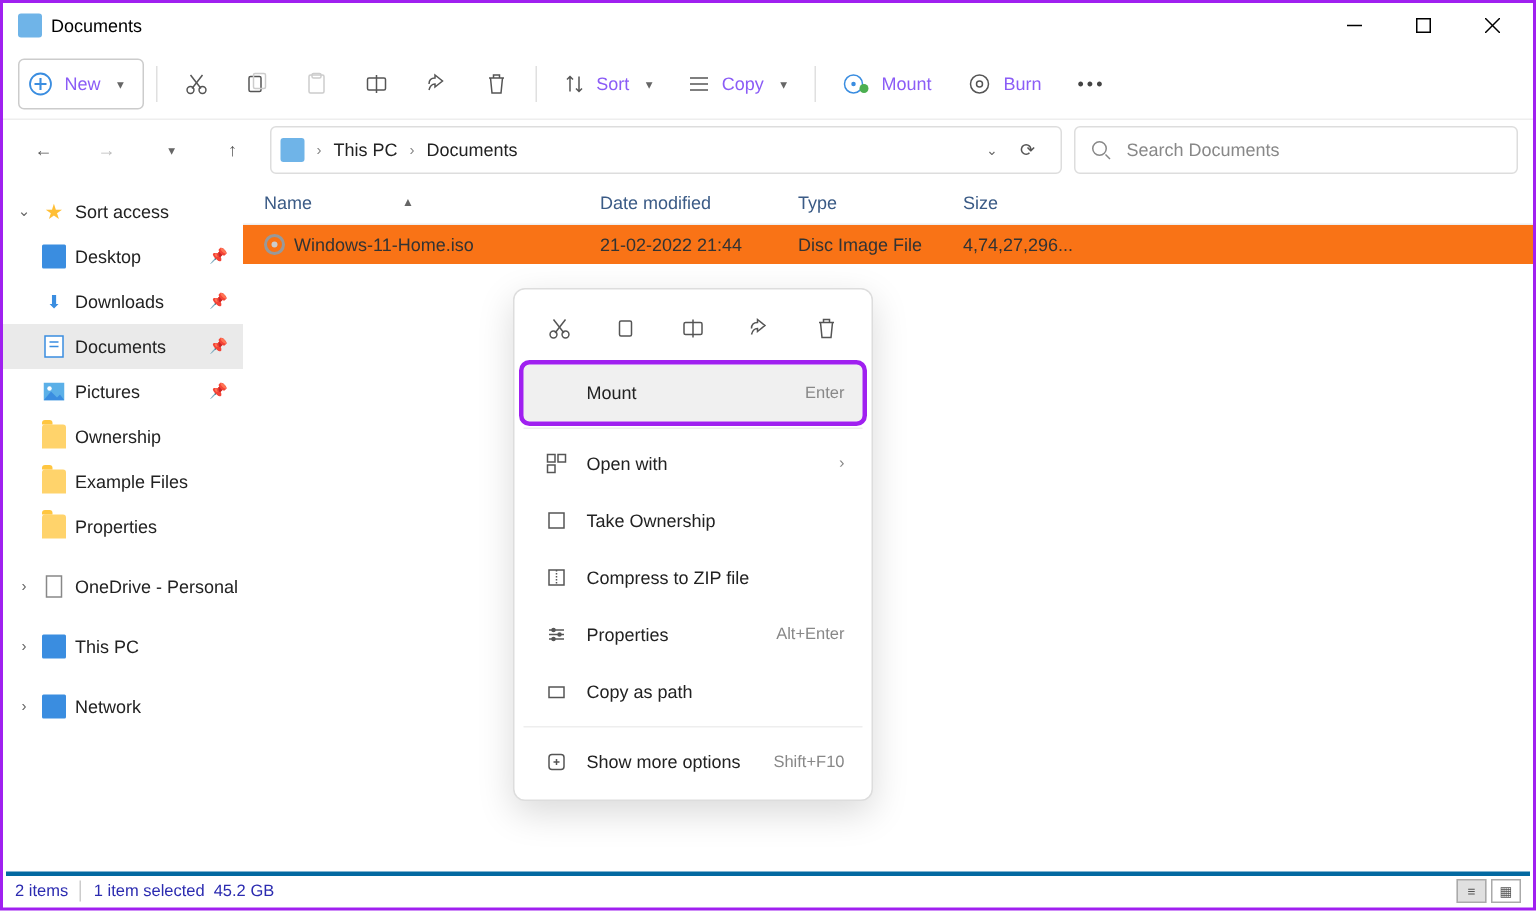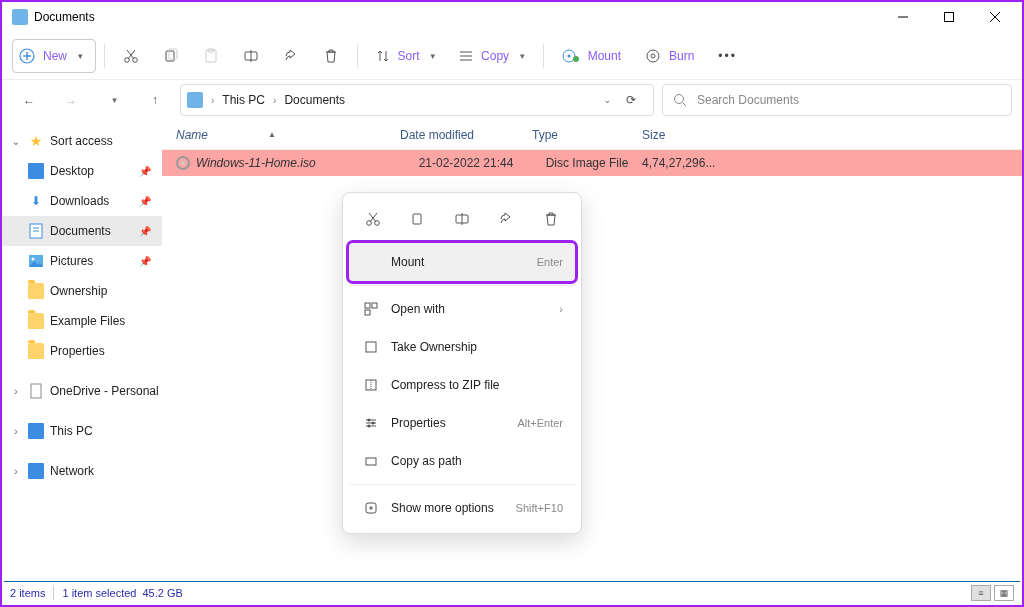--- a/index.html
+++ b/index.html
@@ -30,7 +30,7 @@
 .addressbar .addr-icon { width: 16px; height: 16px; background: #6fb4e8; border-radius: 2px; margin-right: 4px; }
 .addressbar .addr-spacer { flex: 1; }
 .refreshbtn { width: 32px; color: #555; display: flex; align-items: center; justify-content: center; }
-.searchbox { width: 350px; height: 32px; border: 1px solid #ddd; border-radius: 4px; display: flex; align-items: center; padding: 0 10px; color: #888; gap: 10px; }
+.searchbox { width: 296px; height: 32px; border: 1px solid #ddd; border-radius: 4px; display: flex; align-items: center; padding: 0 10px; color: #888; gap: 10px; }
 
 
 .main { display: flex; height: calc(100% - 30px - 48px - 40px - 22px); }

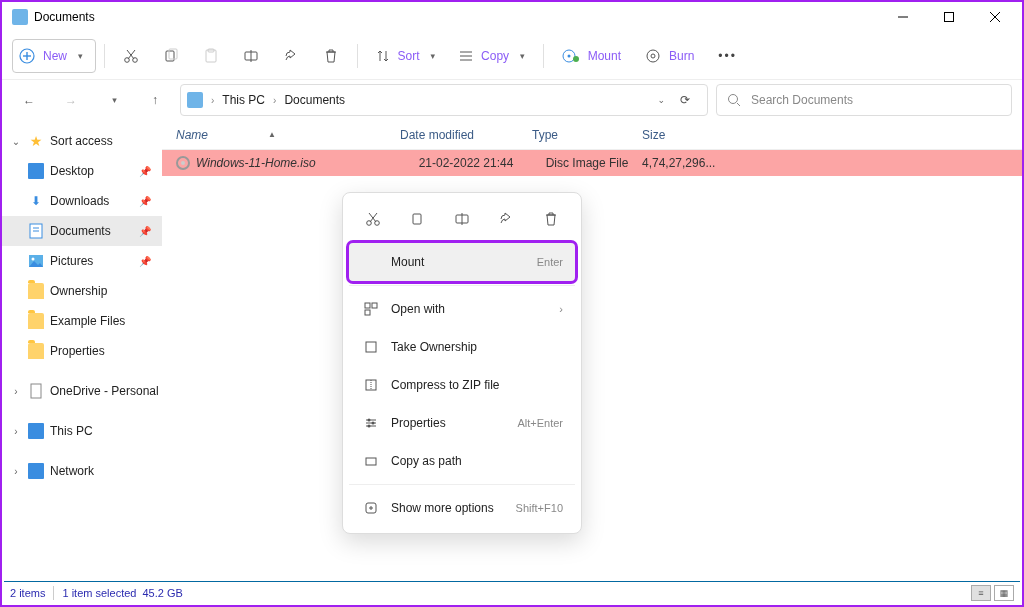--- a/index.html
+++ b/index.html
@@ -49,7 +49,7 @@
 .content { flex: 1; position: relative; }
 .colhead { height: 30px; display: flex; align-items: center; border-bottom: 1px solid #eee; color: #3b5b86; font-size: 12px; }
 .col-sp { width: 10px; }
-.col-name { width: 228px; padding-left: 4px; display: flex; align-items: center; font-style: italic; }
+.col-name { width: 228px; padding-left: 4px; display: flex; align-items: center; }
 .col-date { width: 132px; }
 .col-type { width: 110px; }
 .col-size { width: 72px; }

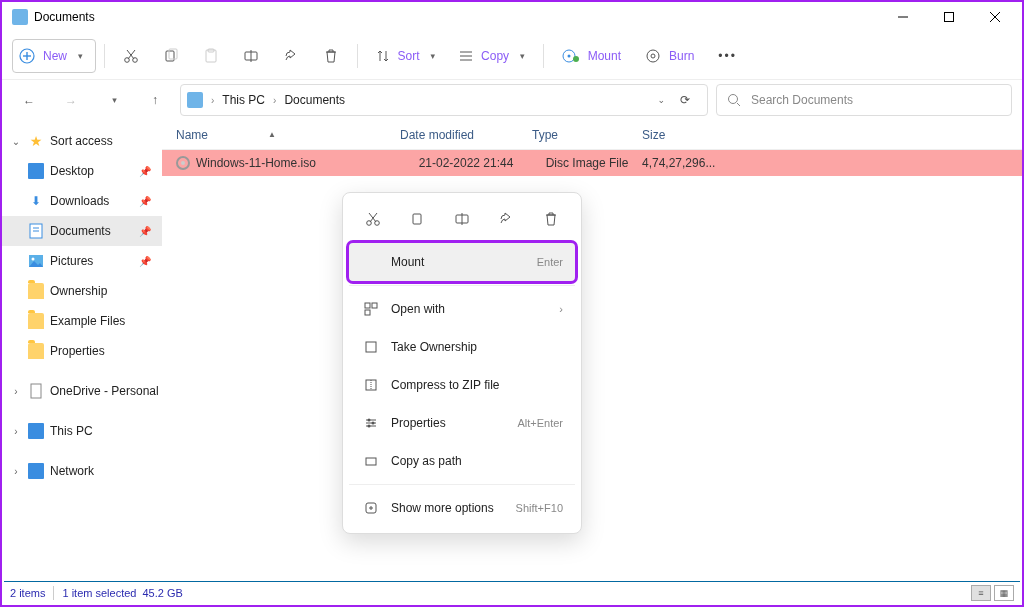--- a/index.html
+++ b/index.html
@@ -56,7 +56,7 @@
 .sort-up { font-size: 8px; margin-left: 60px; color: #666; }
 
 .row { height: 26px; display: flex; align-items: center; color: #333; }
-.row.sel { background: #fca5a5; text-align: center; }
+.row.sel { background: #f97316; }
 .row .col-name { display: flex; align-items: center; gap: 6px; }
 .disc-ic { width: 14px; height: 14px; border: 2px solid #999; border-radius: 50%; position: relative; }
 .disc-ic::after { content: ""; position: absolute; top: 3px; left: 3px; width: 4px; height: 4px; background: #ccc; border-radius: 50%; }

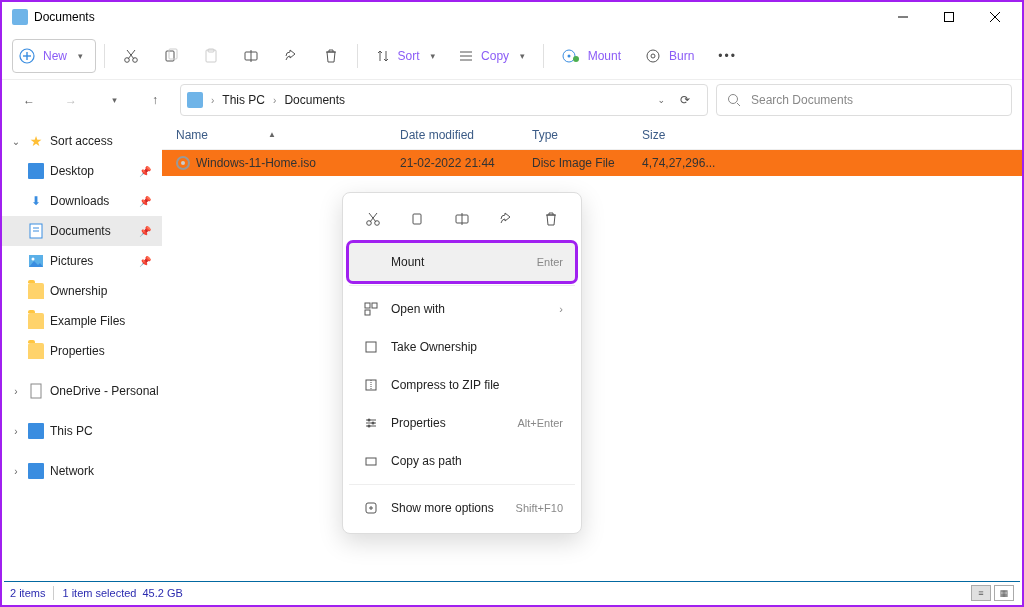--- a/index.html
+++ b/index.html
@@ -72,7 +72,7 @@
 .ctx-sep { height: 1px; background: #eee; margin: 4px 0; }
 
 
-.statusbar { position: absolute; bottom: 2px; left: 2px; right: 2px; height: 22px; display: flex; align-items: center; padding: 0 6px; font-size: 11px; color: #2b2bb0; border-top: 1px solid #0369a1; }
+.statusbar { position: absolute; bottom: 2px; left: 2px; right: 2px; height: 22px; display: flex; align-items: center; padding: 0 6px; font-size: 11px; color: #2b2bb0; border-top: 3px solid #0369a1; }
 .statusbar .st-sep { width: 1px; height: 14px; background: #ccc; margin: 0 8px; }
 .statusbar .st-spacer { flex: 1; }
 .viewtoggle { width: 20px; height: 16px; border: 1px solid #aaa; margin-left: 3px; display: flex; align-items: center; justify-content: center; font-size: 9px; color: #555; }

